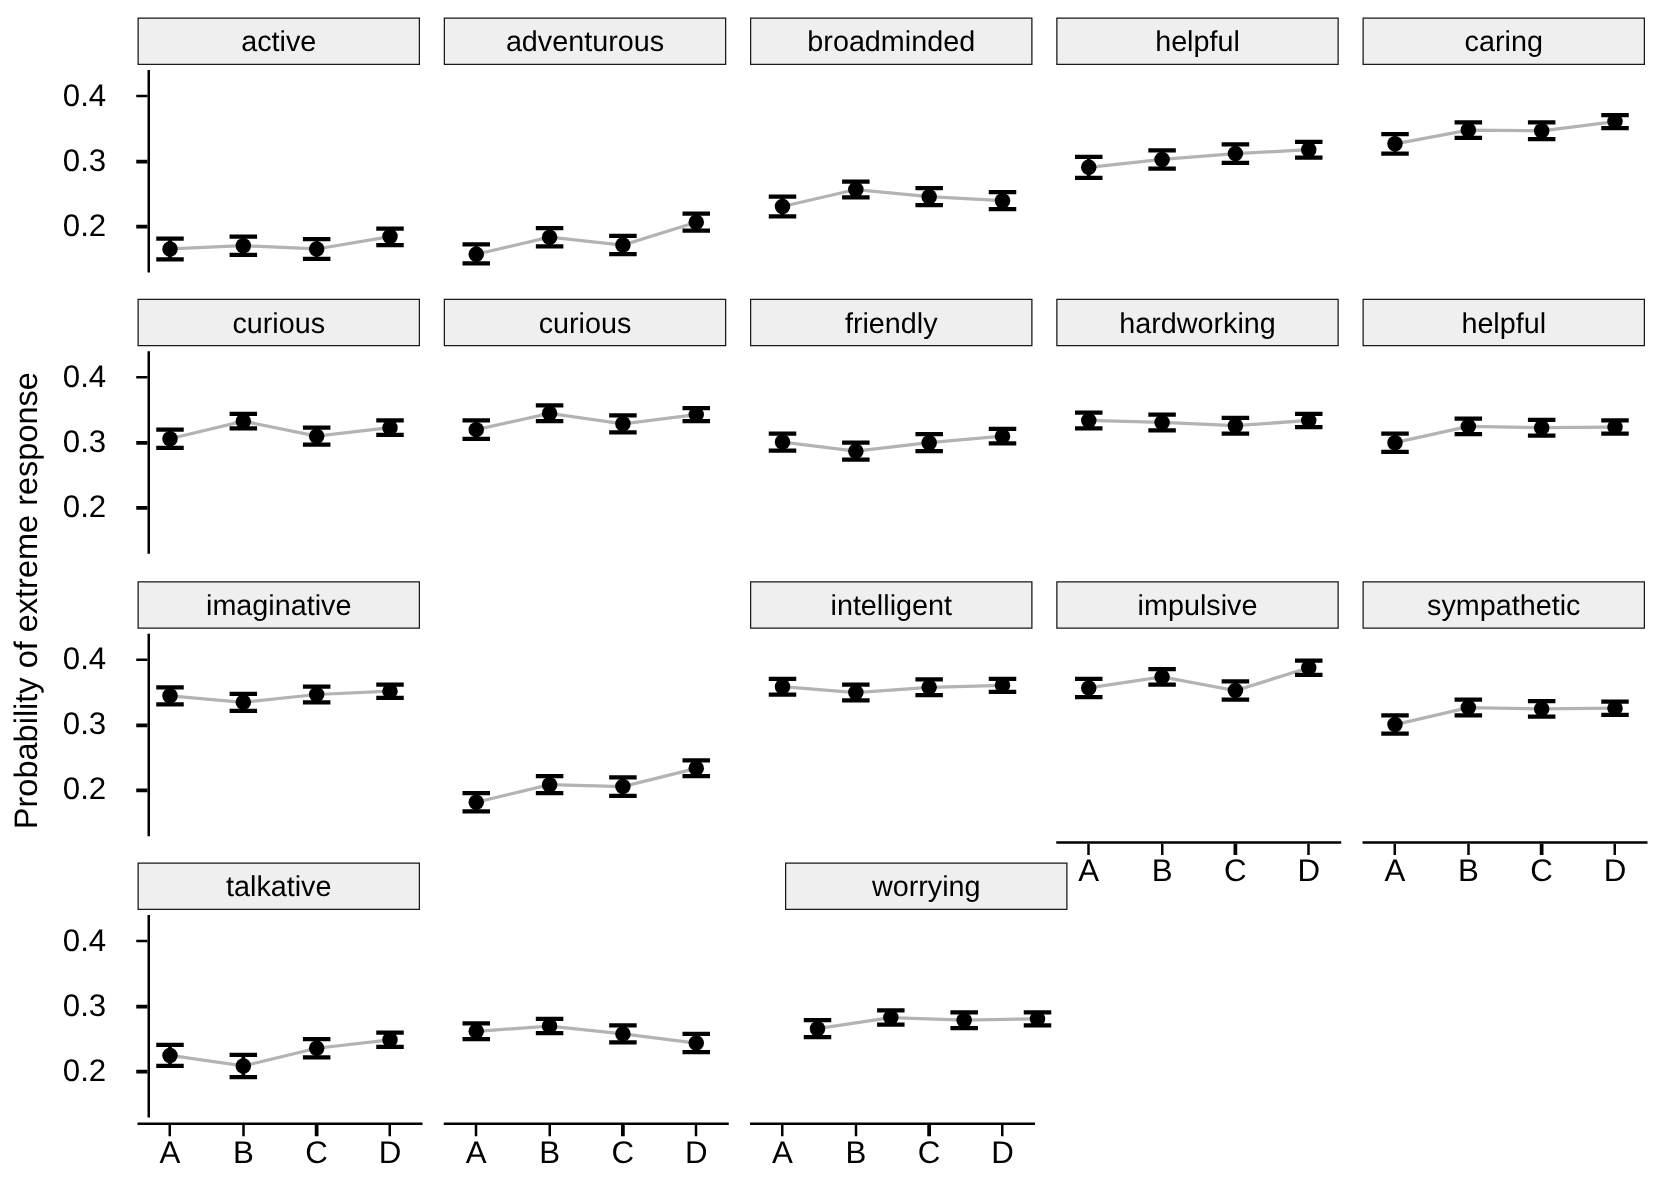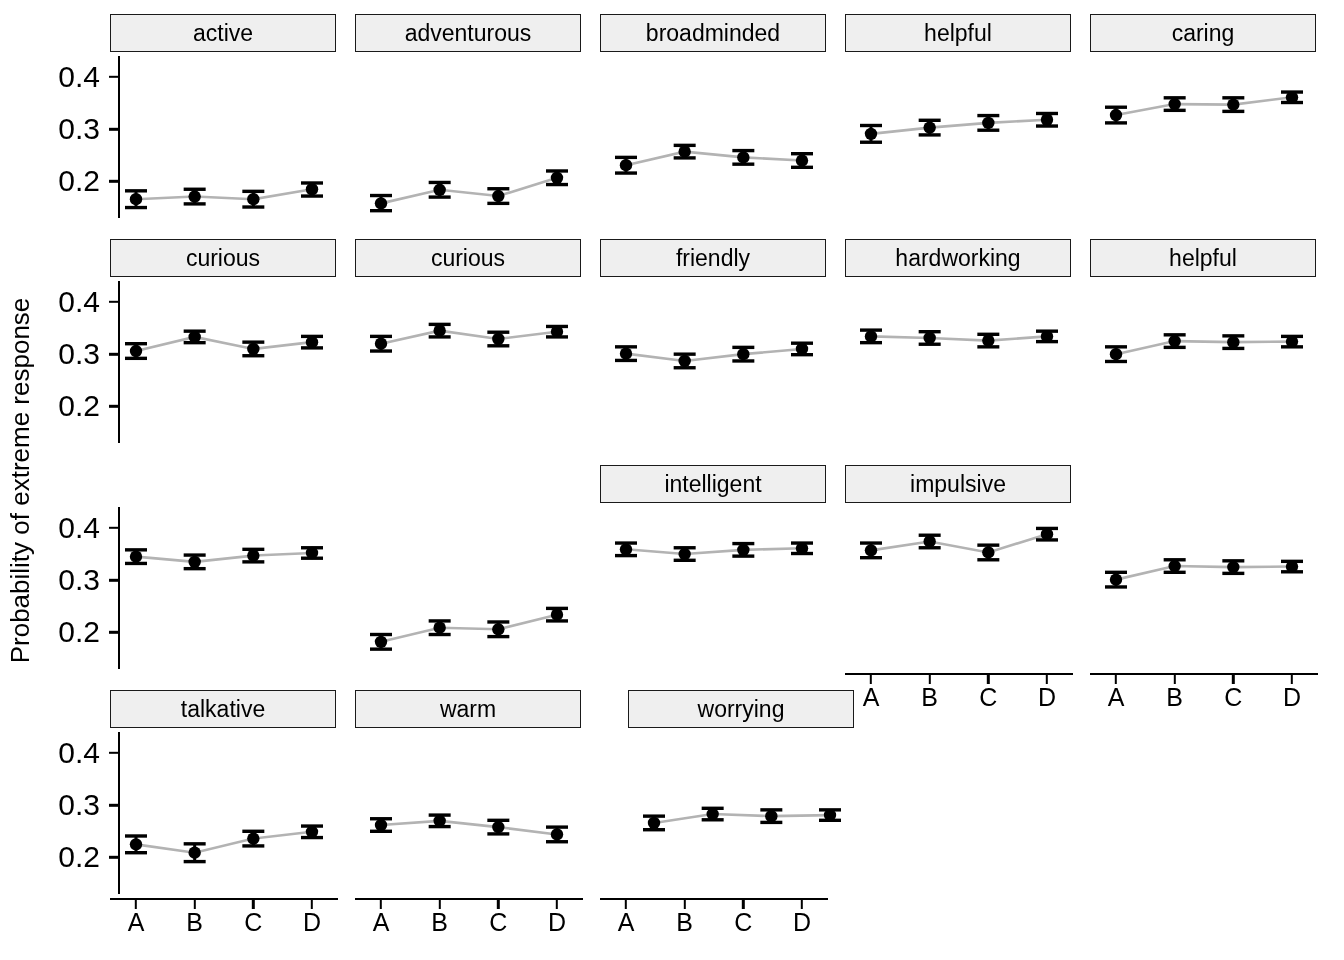--- a/index.html
+++ b/index.html
@@ -65,9 +65,9 @@
   }
   .ytick-lab {
     position: absolute;
-    right: 10px;
+    right: 25px;
     transform: translateY(-50%);
-    font-size: 30px;
+    font-size: 25px;
     line-height: 1;
     color: #000;
     white-space: nowrap;

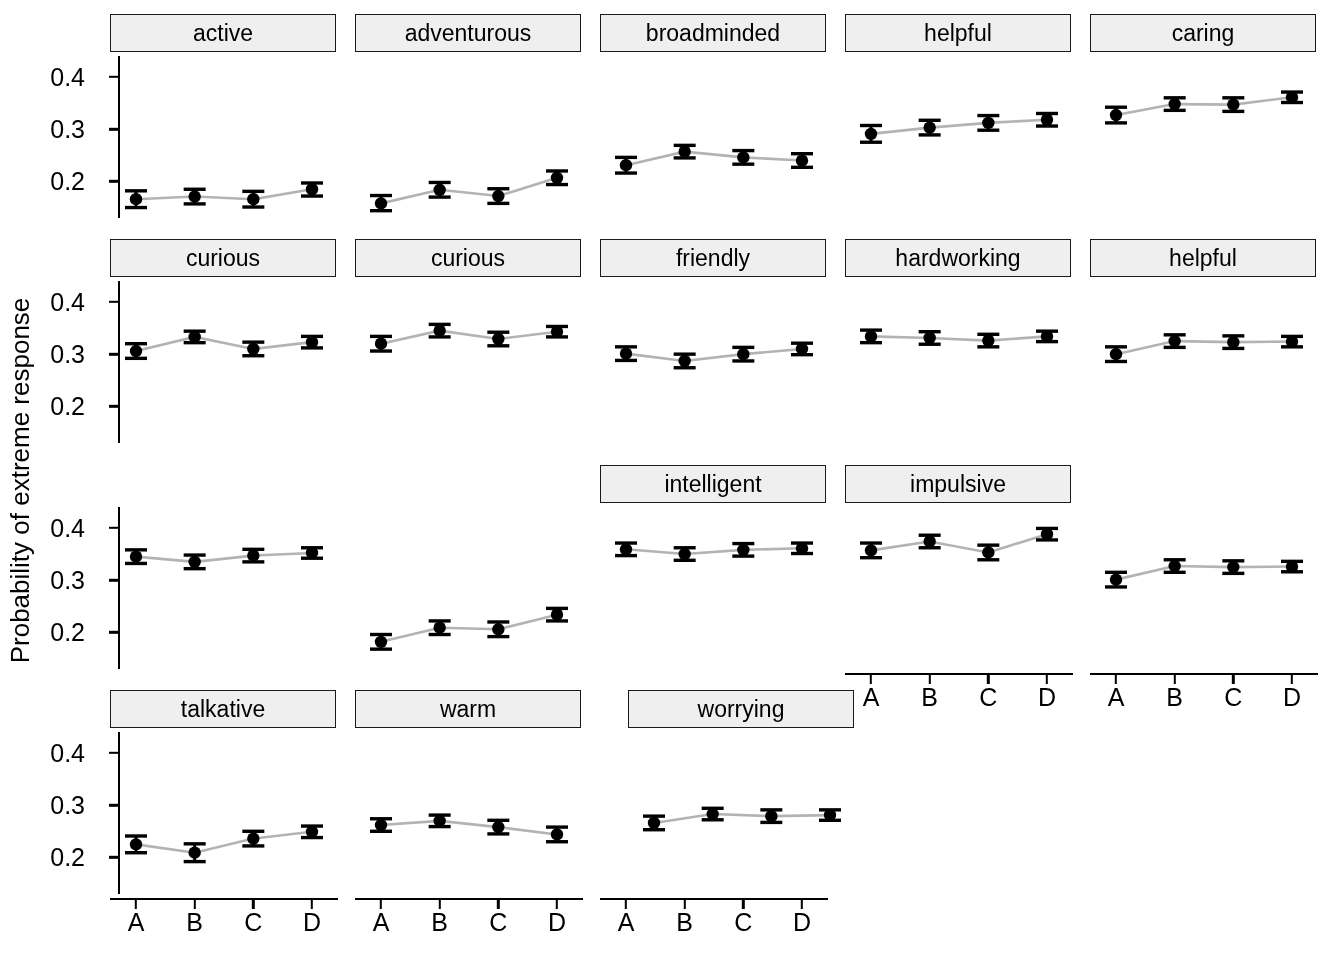--- a/index.html
+++ b/index.html
@@ -553,6 +553,9 @@
           <div class="tick" style="top: 125.419px;"></div>
         </div>
         <div class="panel" style="left: 68px;">
+          <div class="strip">
+            <span class="strip-label">imaginative</span>
+          </div>
           <div class="plotarea">
             <svg width="228" height="162">
               <path d="M26 49.64516129032259 L84.66666666666666 54.87096774193547 L143.33333333333331 48.60000000000001 L202 45.98709677419356" fill="none" stroke="#b3b3b3" stroke-width="2.6"></path>

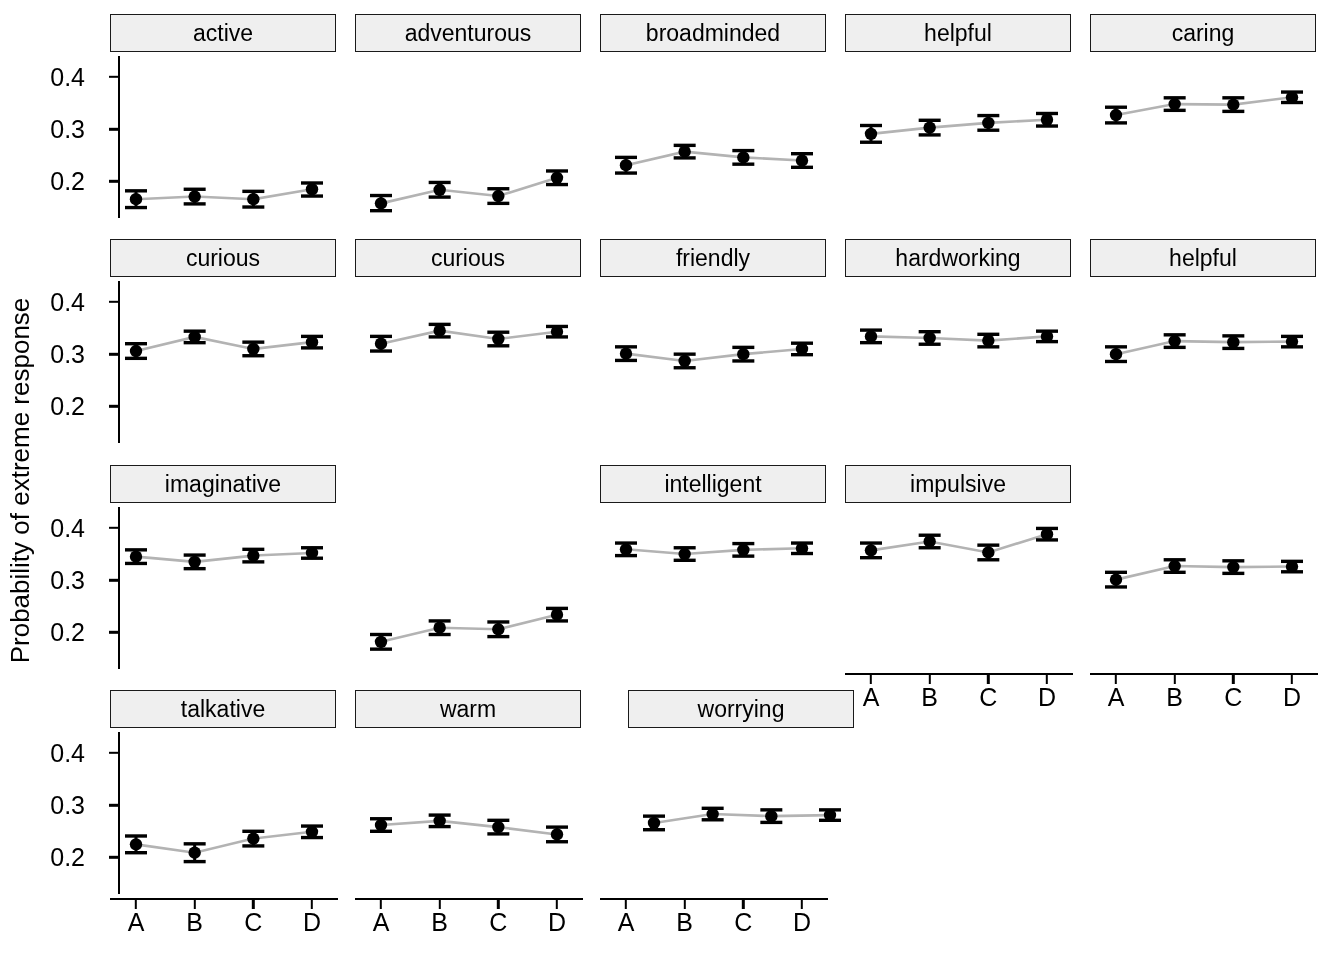--- a/index.html
+++ b/index.html
@@ -697,6 +697,9 @@
           <div class="xlab" style="left: 202px;">D</div>
         </div>
         <div class="panel" style="left: 1048px;">
+          <div class="strip">
+            <span class="strip-label">sympathetic</span>
+          </div>
           <div class="plotarea">
             <svg width="228" height="162">
               <path d="M26 72.63870967741937 L84.66666666666666 59.0516129032258 L143.33333333333331 60.096774193548384 L202 59.574193548387086" fill="none" stroke="#b3b3b3" stroke-width="2.6"></path>

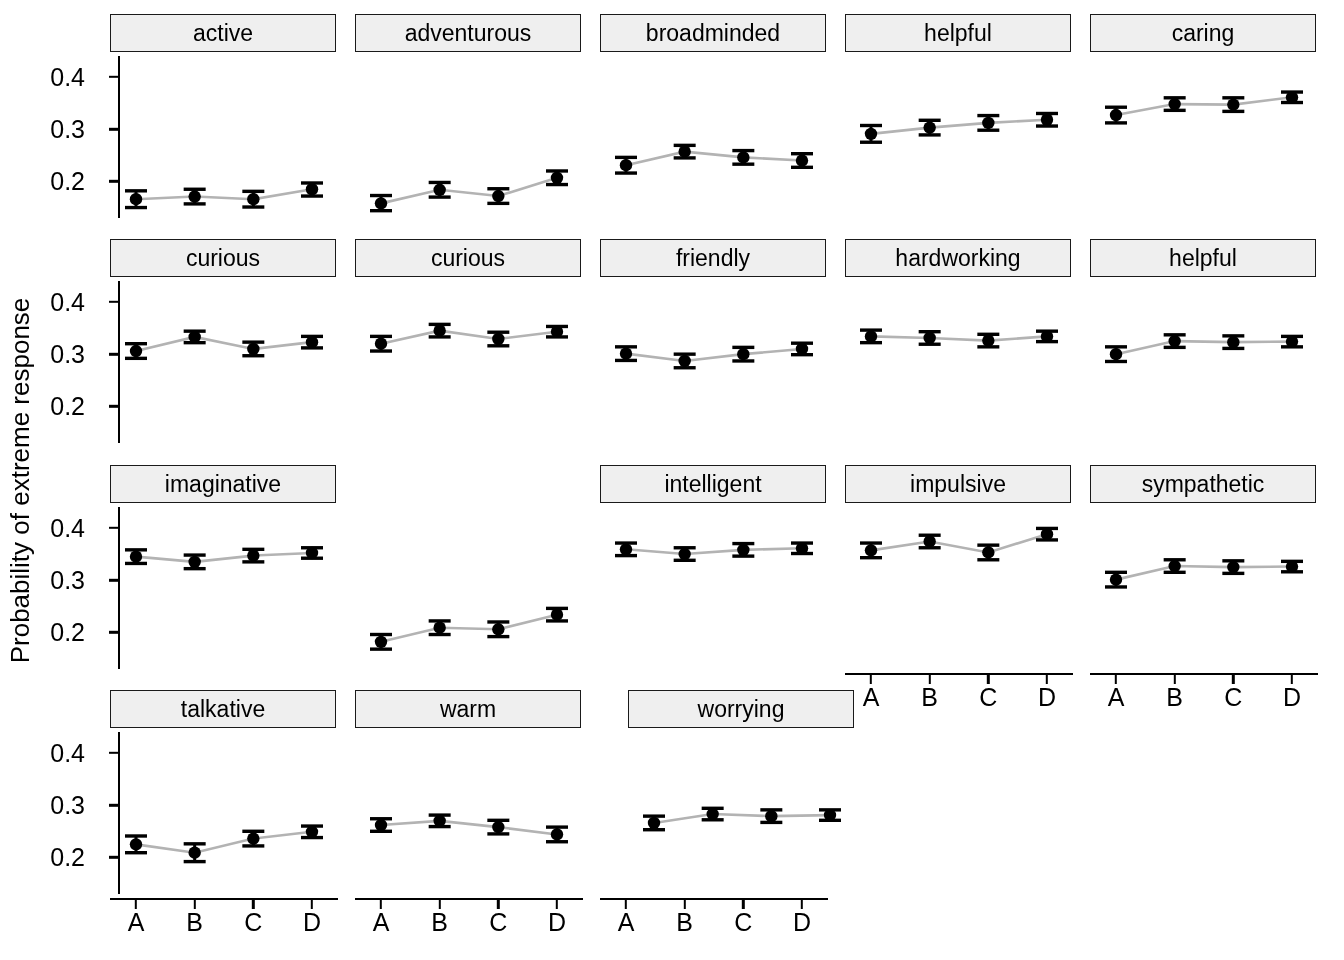--- a/index.html
+++ b/index.html
@@ -800,9 +800,6 @@
           <div class="xlab" style="left: 202px;">D</div>
         </div>
         <div class="panel" style="left: 313px;">
-          <div class="strip">
-            <span class="strip-label">warm</span>
-          </div>
           <div class="plotarea">
             <svg width="228" height="162">
               <path d="M26 93.01935483870967 L84.66666666666666 88.83870967741935 L143.33333333333331 95.10967741935484 L202 102.42580645161291" fill="none" stroke="#b3b3b3" stroke-width="2.6"></path>

